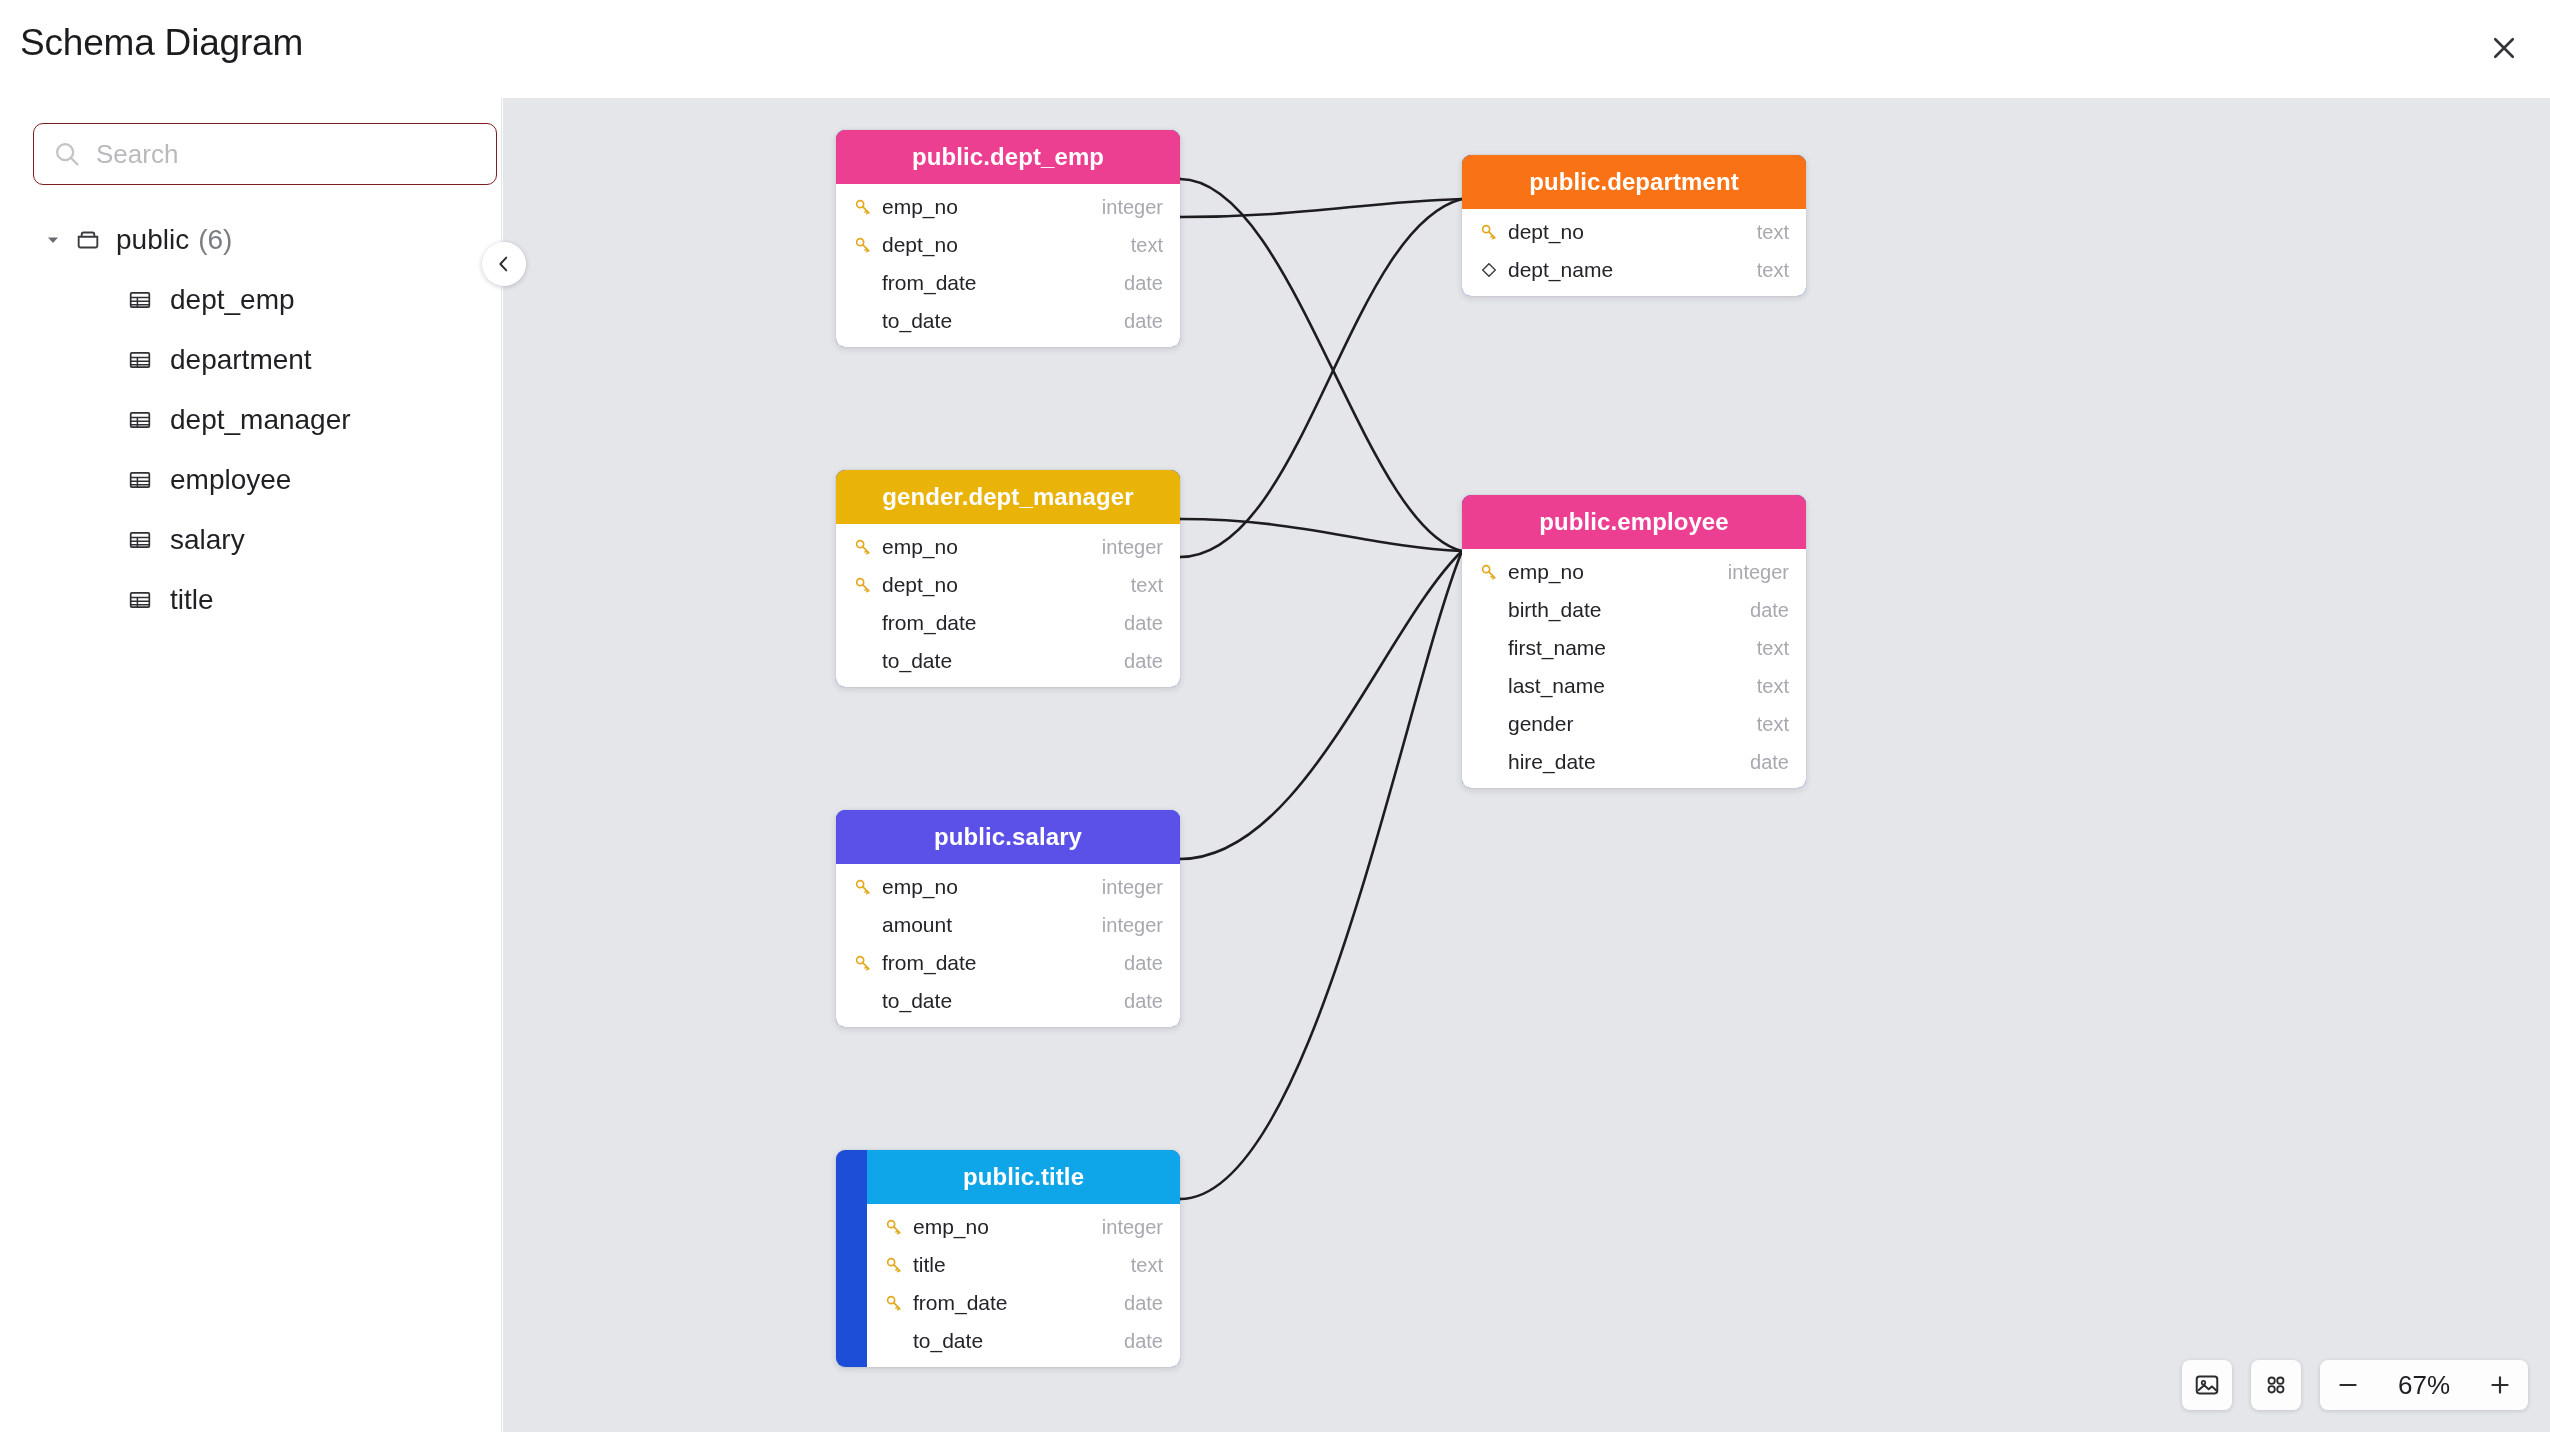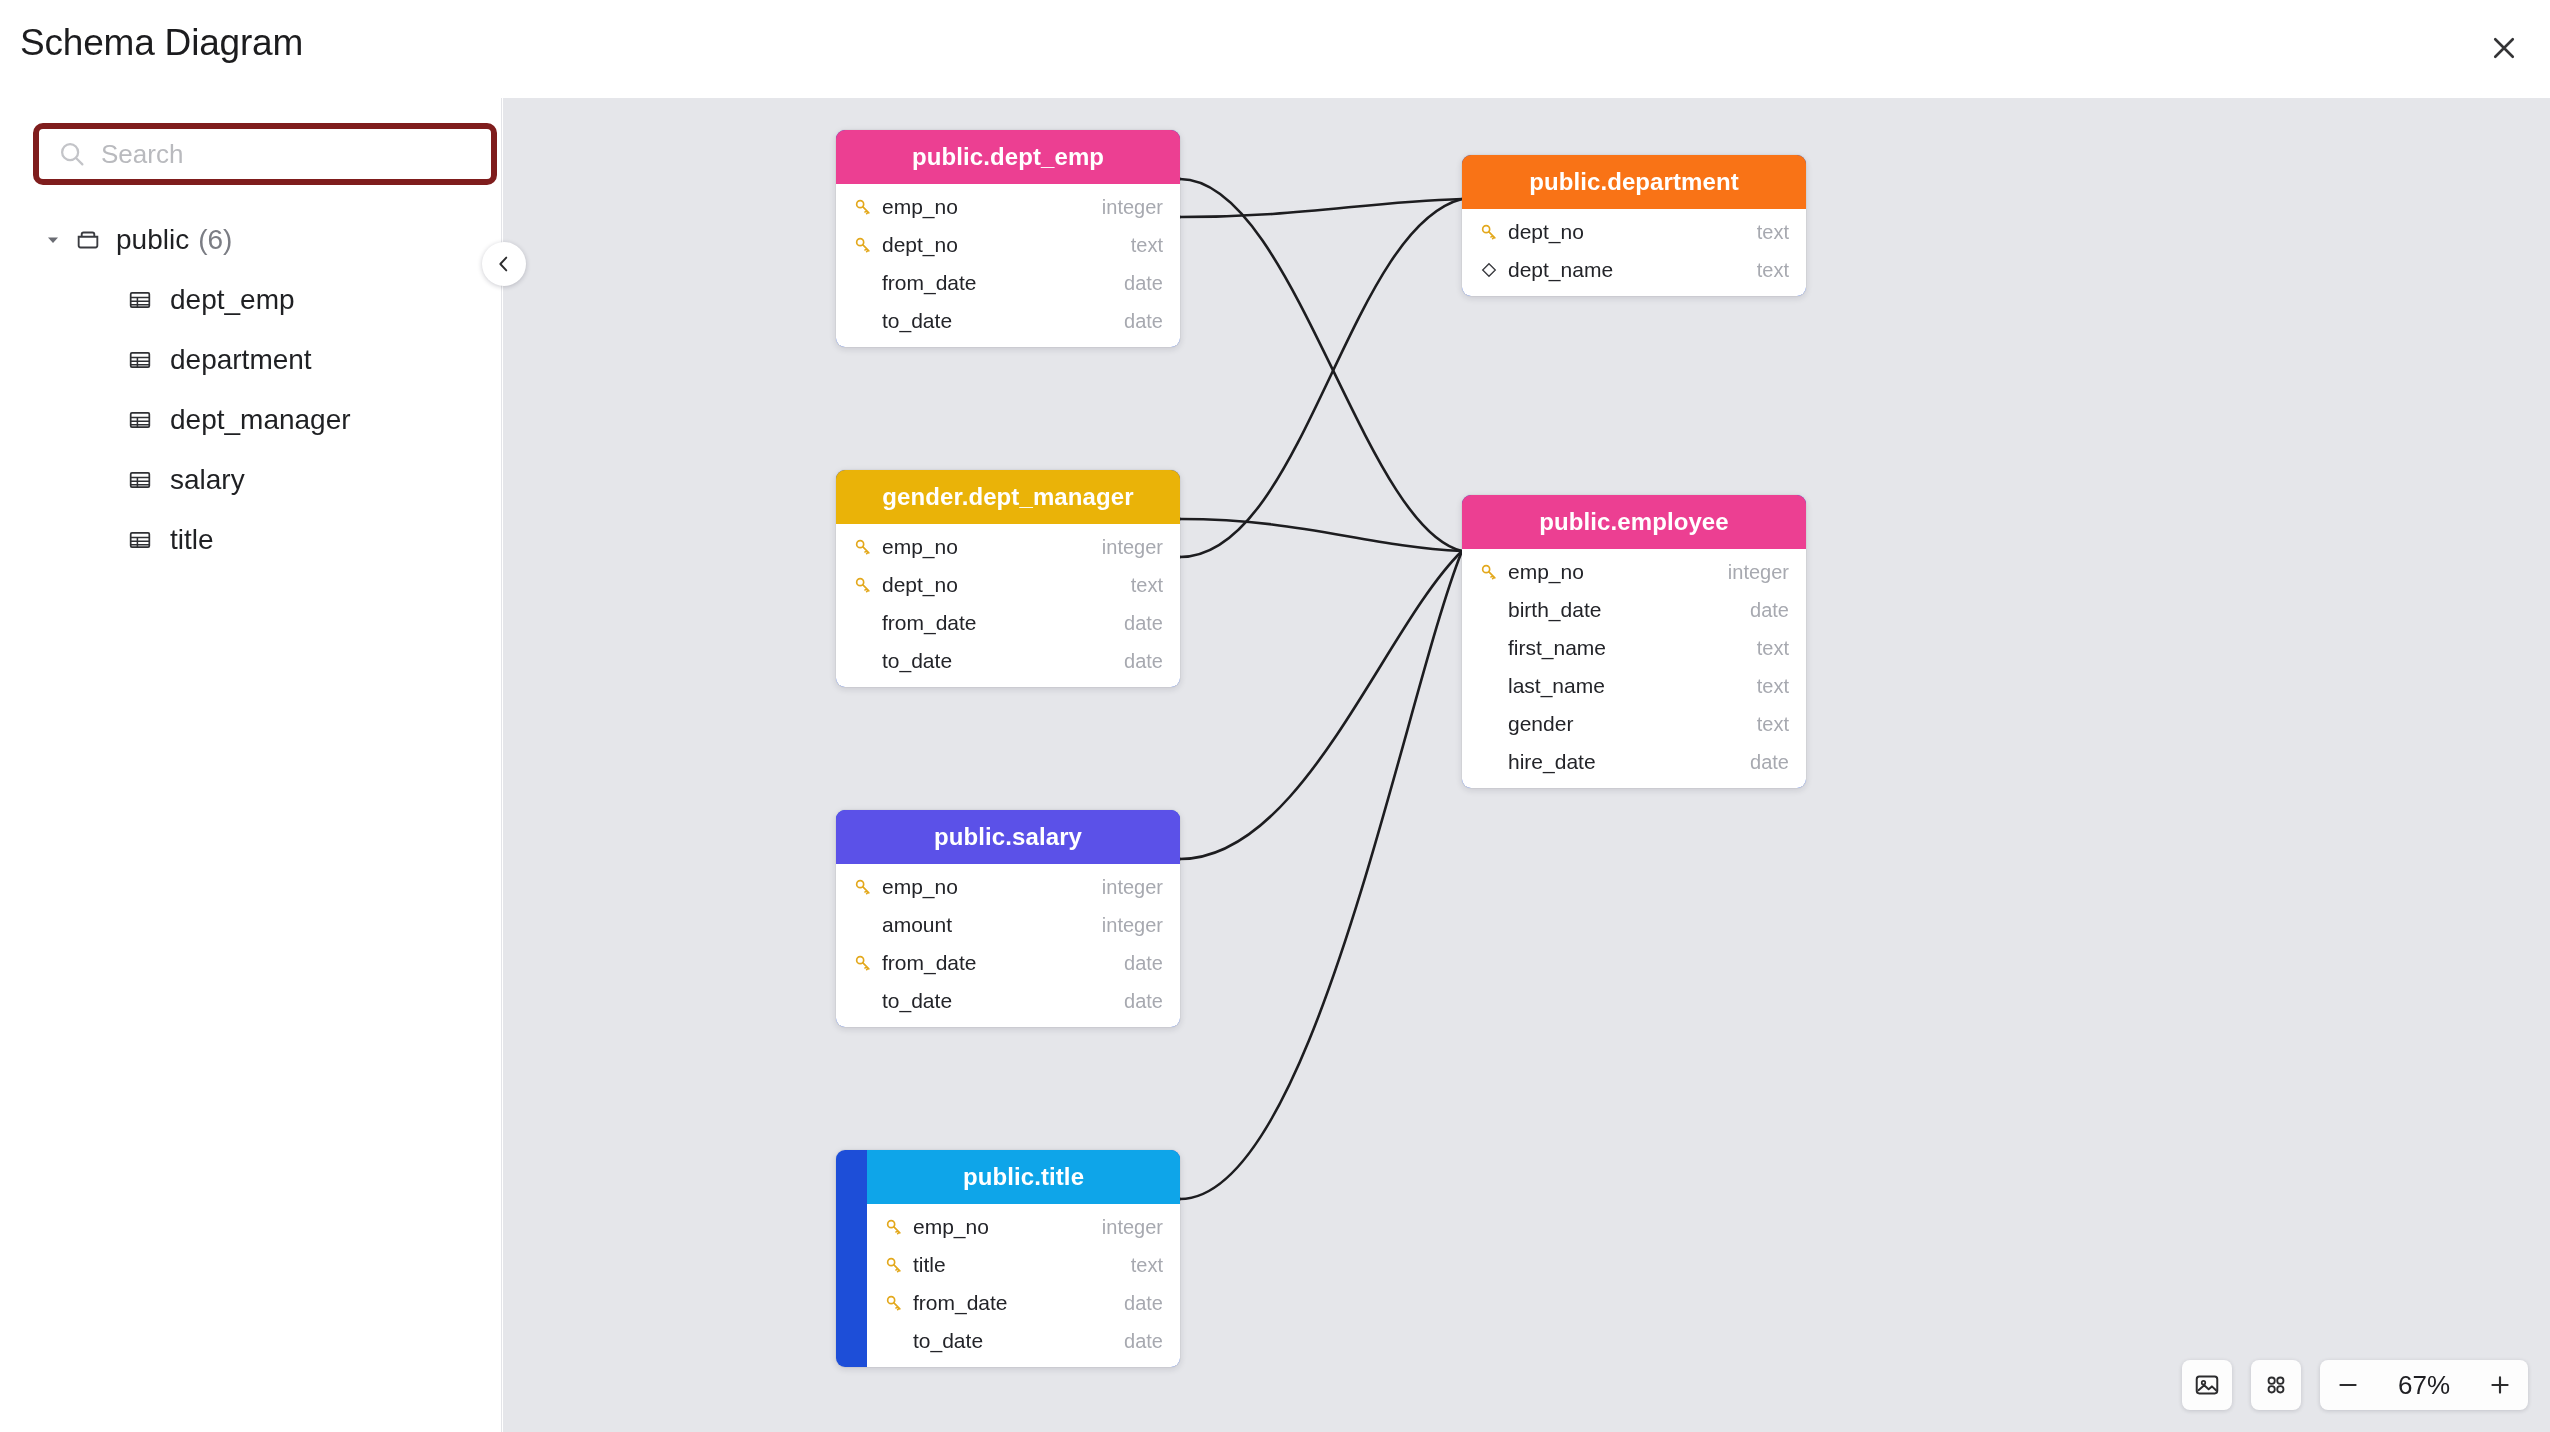--- a/index.html
+++ b/index.html
@@ -45,7 +45,7 @@
   }
   .search-box {
     width: 100%; height: 100%;
-    border: 6px solid #7f1d1d; border-radius: 10px;
+    border: 1px solid #7f1d1d; border-radius: 10px;
     background: #ffffff;
     display: flex; align-items: center;
     padding: 0 18px;

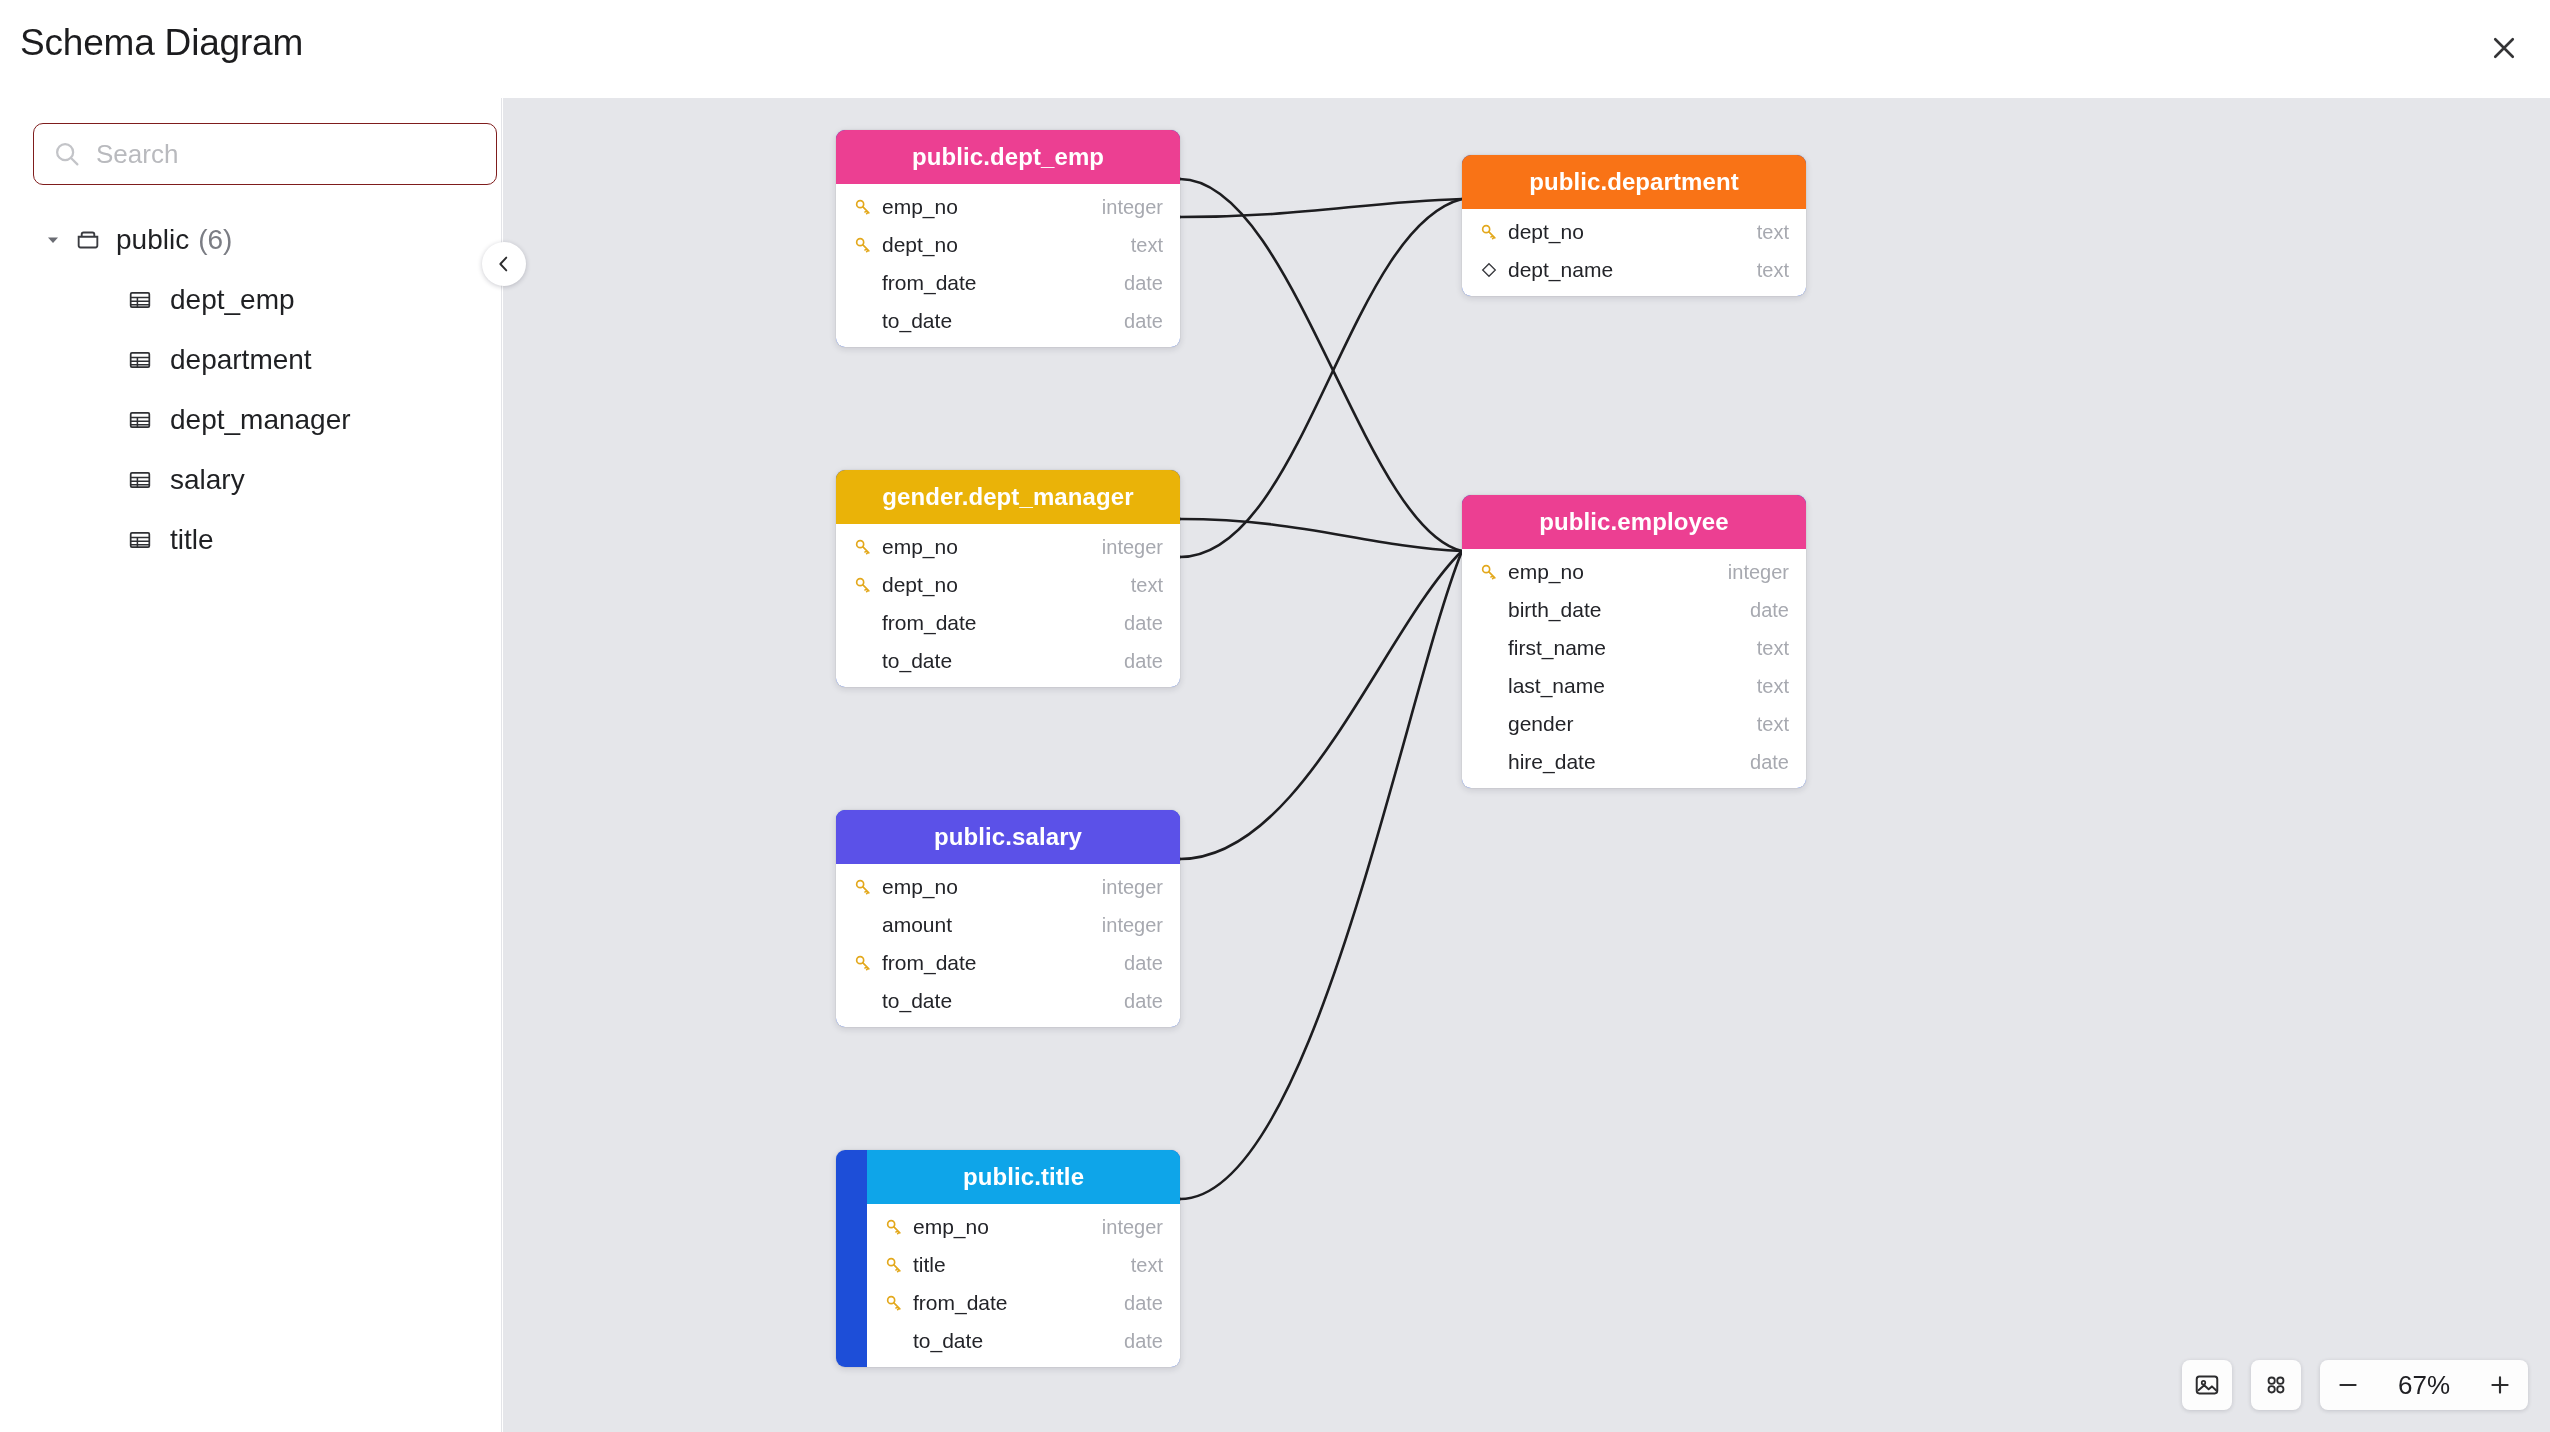--- a/index.html
+++ b/index.html
@@ -223,6 +223,13 @@
   <path d="M3.4 9.6 H20.6 M3.4 13.2 H20.6 M3.4 16.4 H20.6 M9.6 9.6 V18.6" stroke="#2f3034" stroke-width="1.4" fill="none"></path>
 </svg>
             <span class="leaf-label">dept_manager</span>
+          </div>
+          <div class="tree-leaf">
+            <svg class="table-icon" width="26" height="26" viewBox="0 0 24 24">
+  <rect x="3.4" y="5.4" width="17.2" height="13.2" rx="1.2" fill="none" stroke="#2f3034" stroke-width="1.6"></rect>
+  <path d="M3.4 9.6 H20.6 M3.4 13.2 H20.6 M3.4 16.4 H20.6 M9.6 9.6 V18.6" stroke="#2f3034" stroke-width="1.4" fill="none"></path>
+</svg>
+            <span class="leaf-label">employee</span>
           </div>
           <div class="tree-leaf">
             <svg class="table-icon" width="26" height="26" viewBox="0 0 24 24">

